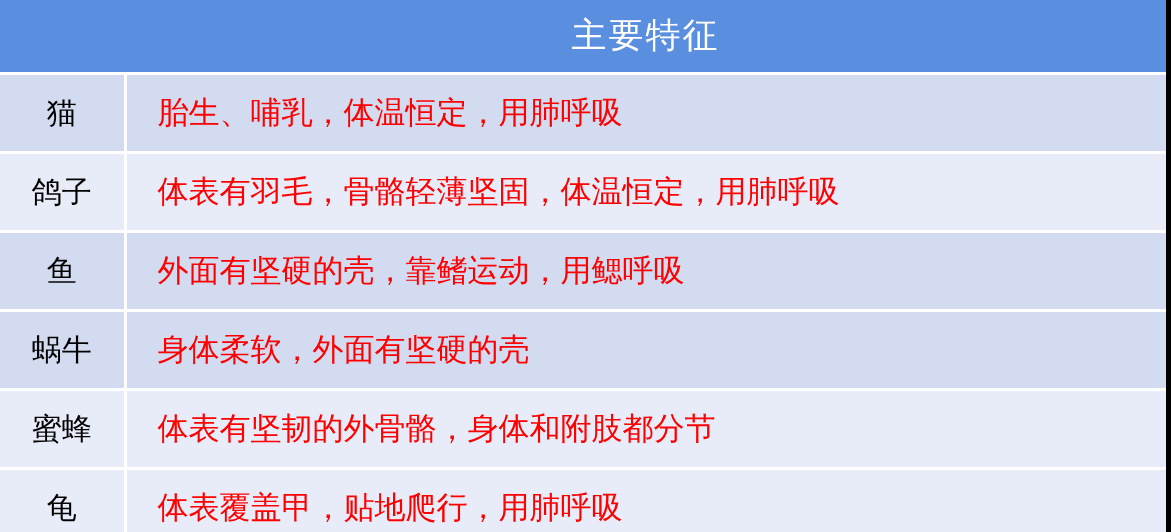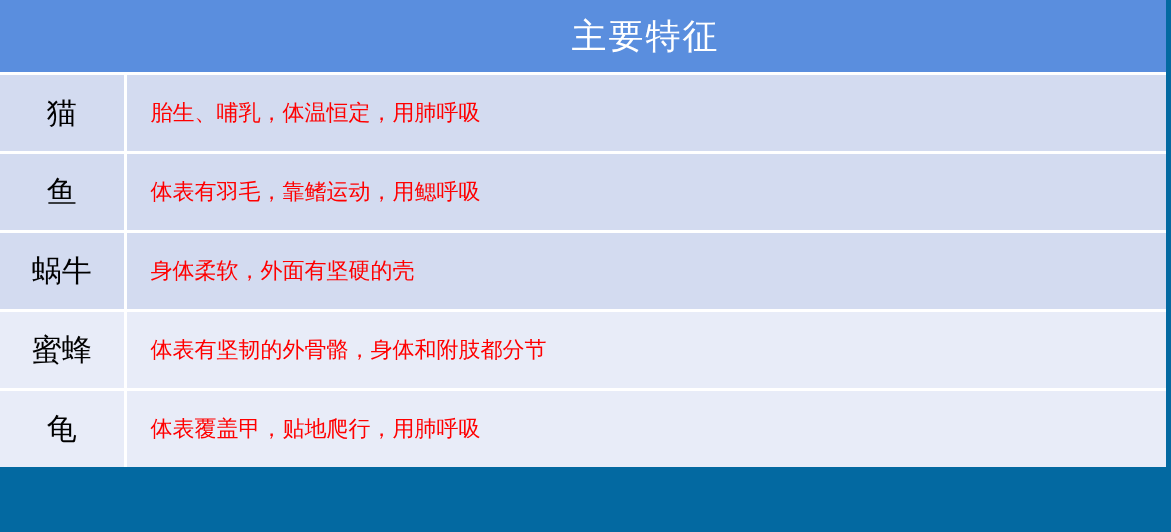--- a/index.html
+++ b/index.html
@@ -17,8 +17,9 @@
   .table-wrap {
     width: 1171px;
     height: 532px;
-    background: #0369a1;
+    background: #000000;
     box-sizing: border-box;
+    font-family: Liberation Serif, serif;
   }
 
   table.feature-table {

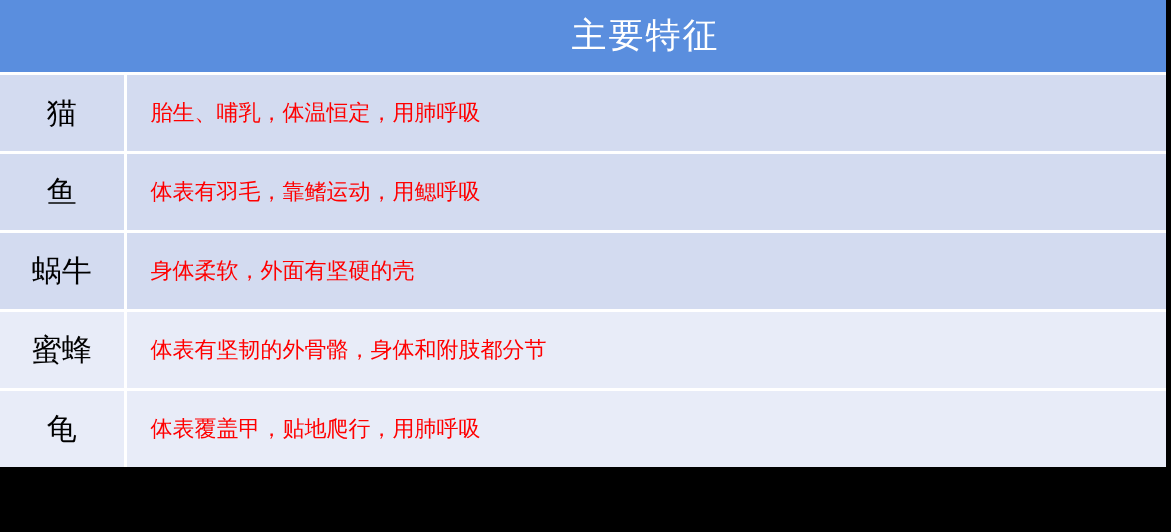--- a/index.html
+++ b/index.html
@@ -81,8 +81,8 @@
   td.cell-feature {
     text-align: left;
     color: #ff0000;
-    font-size: 22px;
-    padding-left: 24px;
+    font-size: 31px;
+    padding-left: 31px;
     white-space: nowrap;
   }
   .feature-text { display: block; line-height: 74px; }

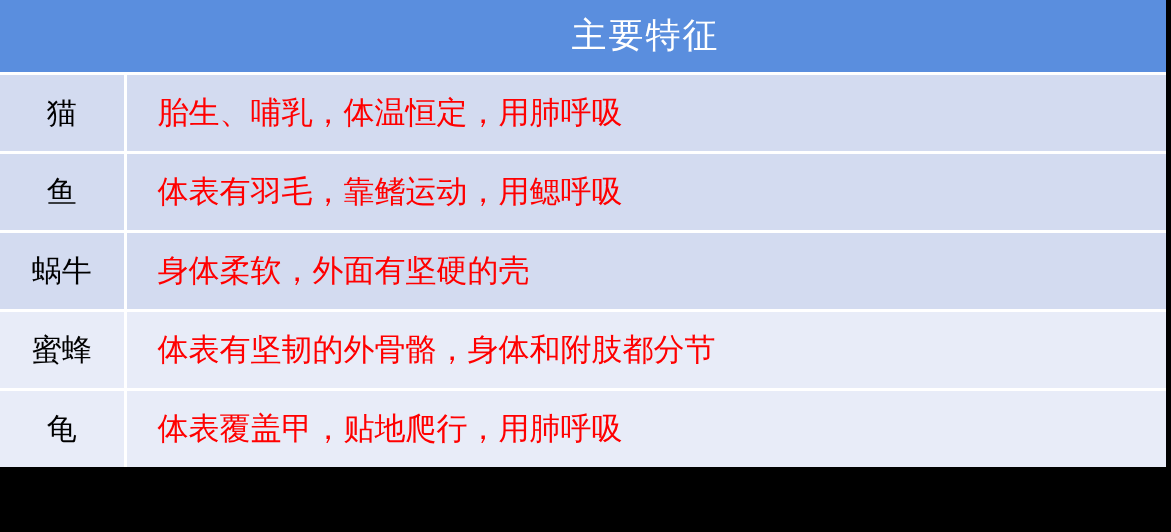--- a/index.html
+++ b/index.html
@@ -113,6 +113,14 @@
           <span class="feature-text">胎生、哺乳，体温恒定，用肺呼吸</span>
         </td>
       </tr>
+      <tr class="data-row row-light">
+        <td class="cell-name">
+          <span class="name-text">鸽子</span>
+        </td>
+        <td class="cell-feature">
+          <span class="feature-text">体表有羽毛，骨骼轻薄坚固，体温恒定，用肺呼吸</span>
+        </td>
+      </tr>
       <tr class="data-row row-dark">
         <td class="cell-name">
           <span class="name-text">鱼</span>

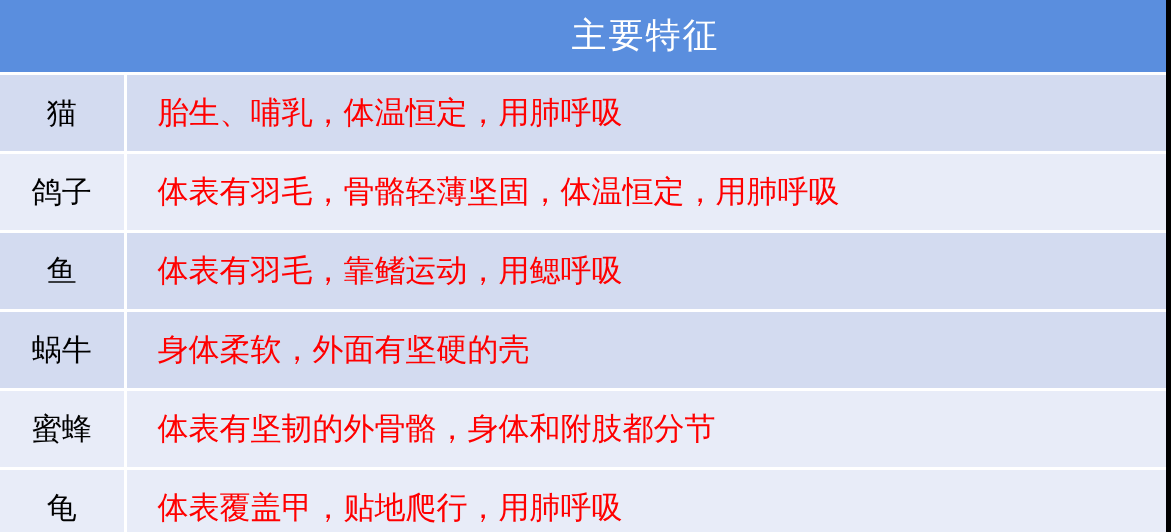--- a/index.html
+++ b/index.html
@@ -126,7 +126,7 @@
           <span class="name-text">鱼</span>
         </td>
         <td class="cell-feature">
-          <span class="feature-text">体表有羽毛，靠鳍运动，用鳃呼吸</span>
+          <span class="feature-text">外面有坚硬的壳，靠鳍运动，用鳃呼吸</span>
         </td>
       </tr>
       <tr class="data-row row-dark">

